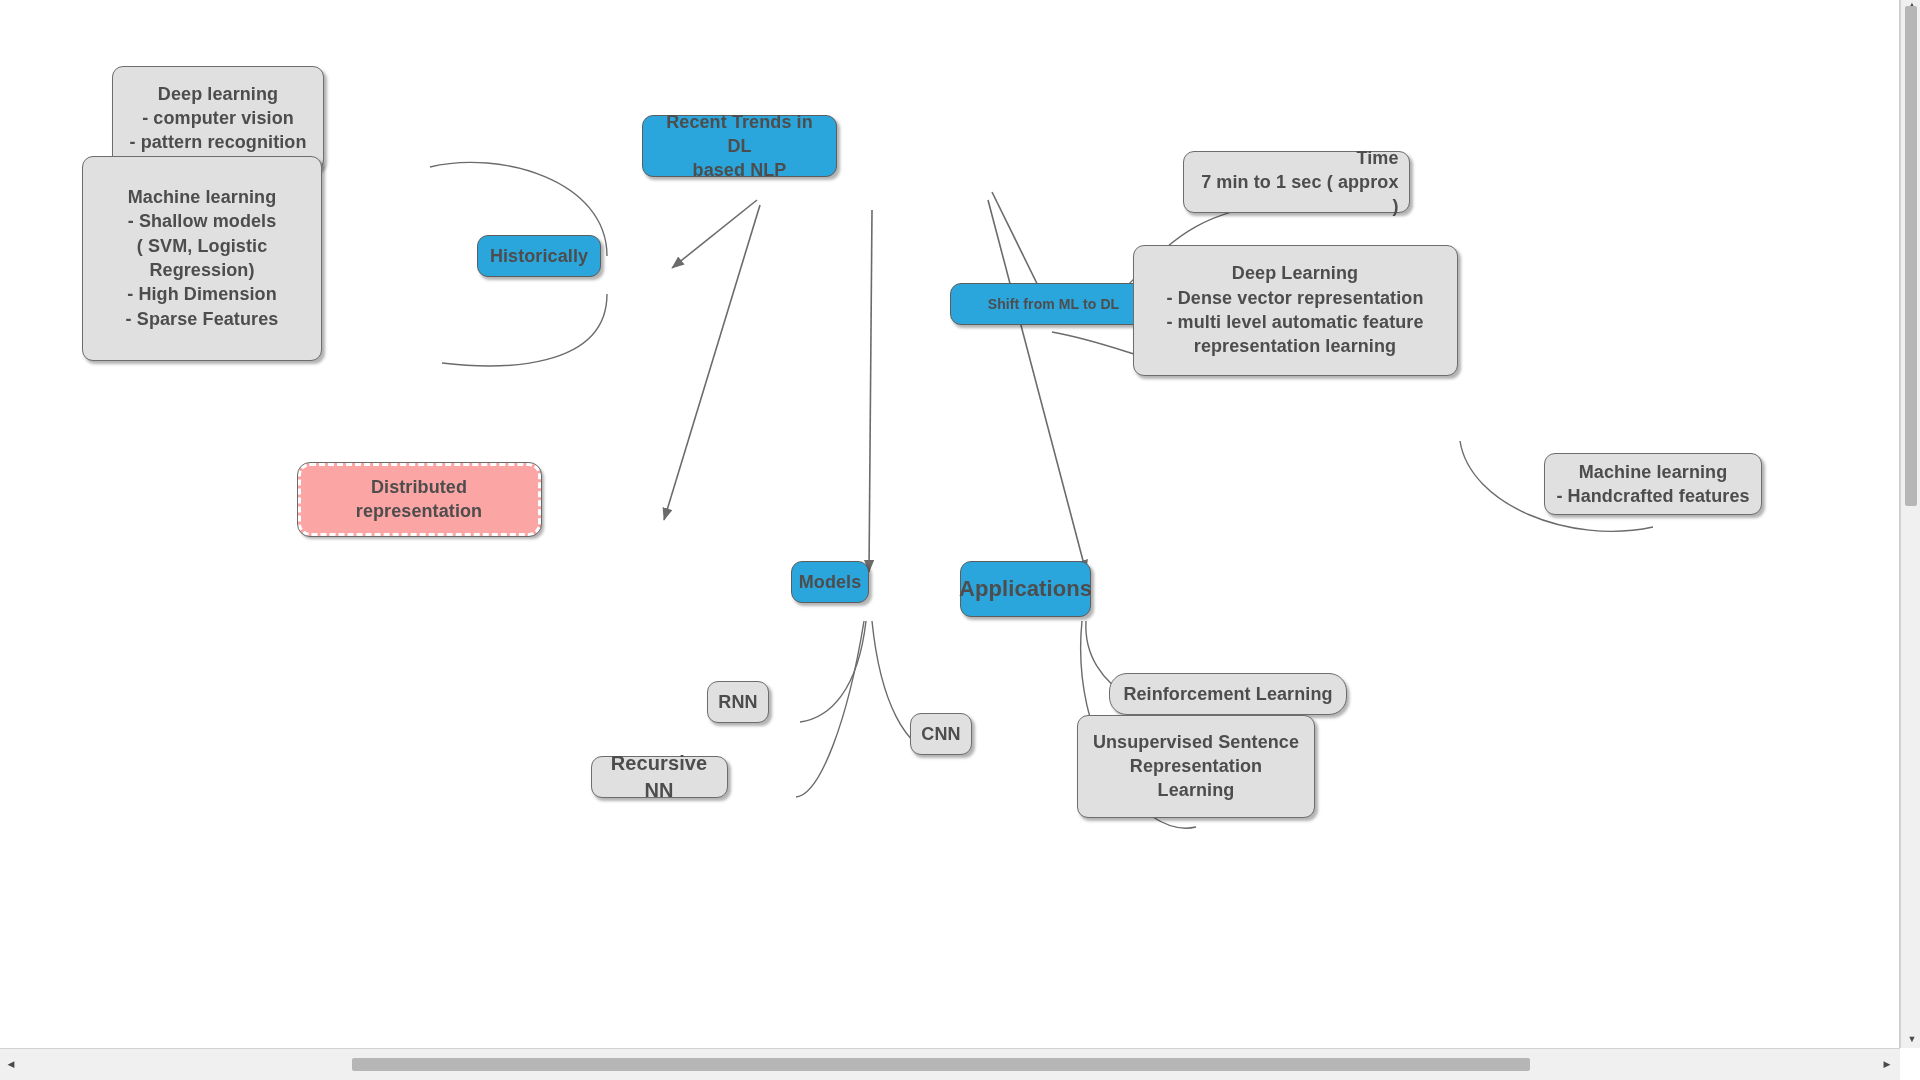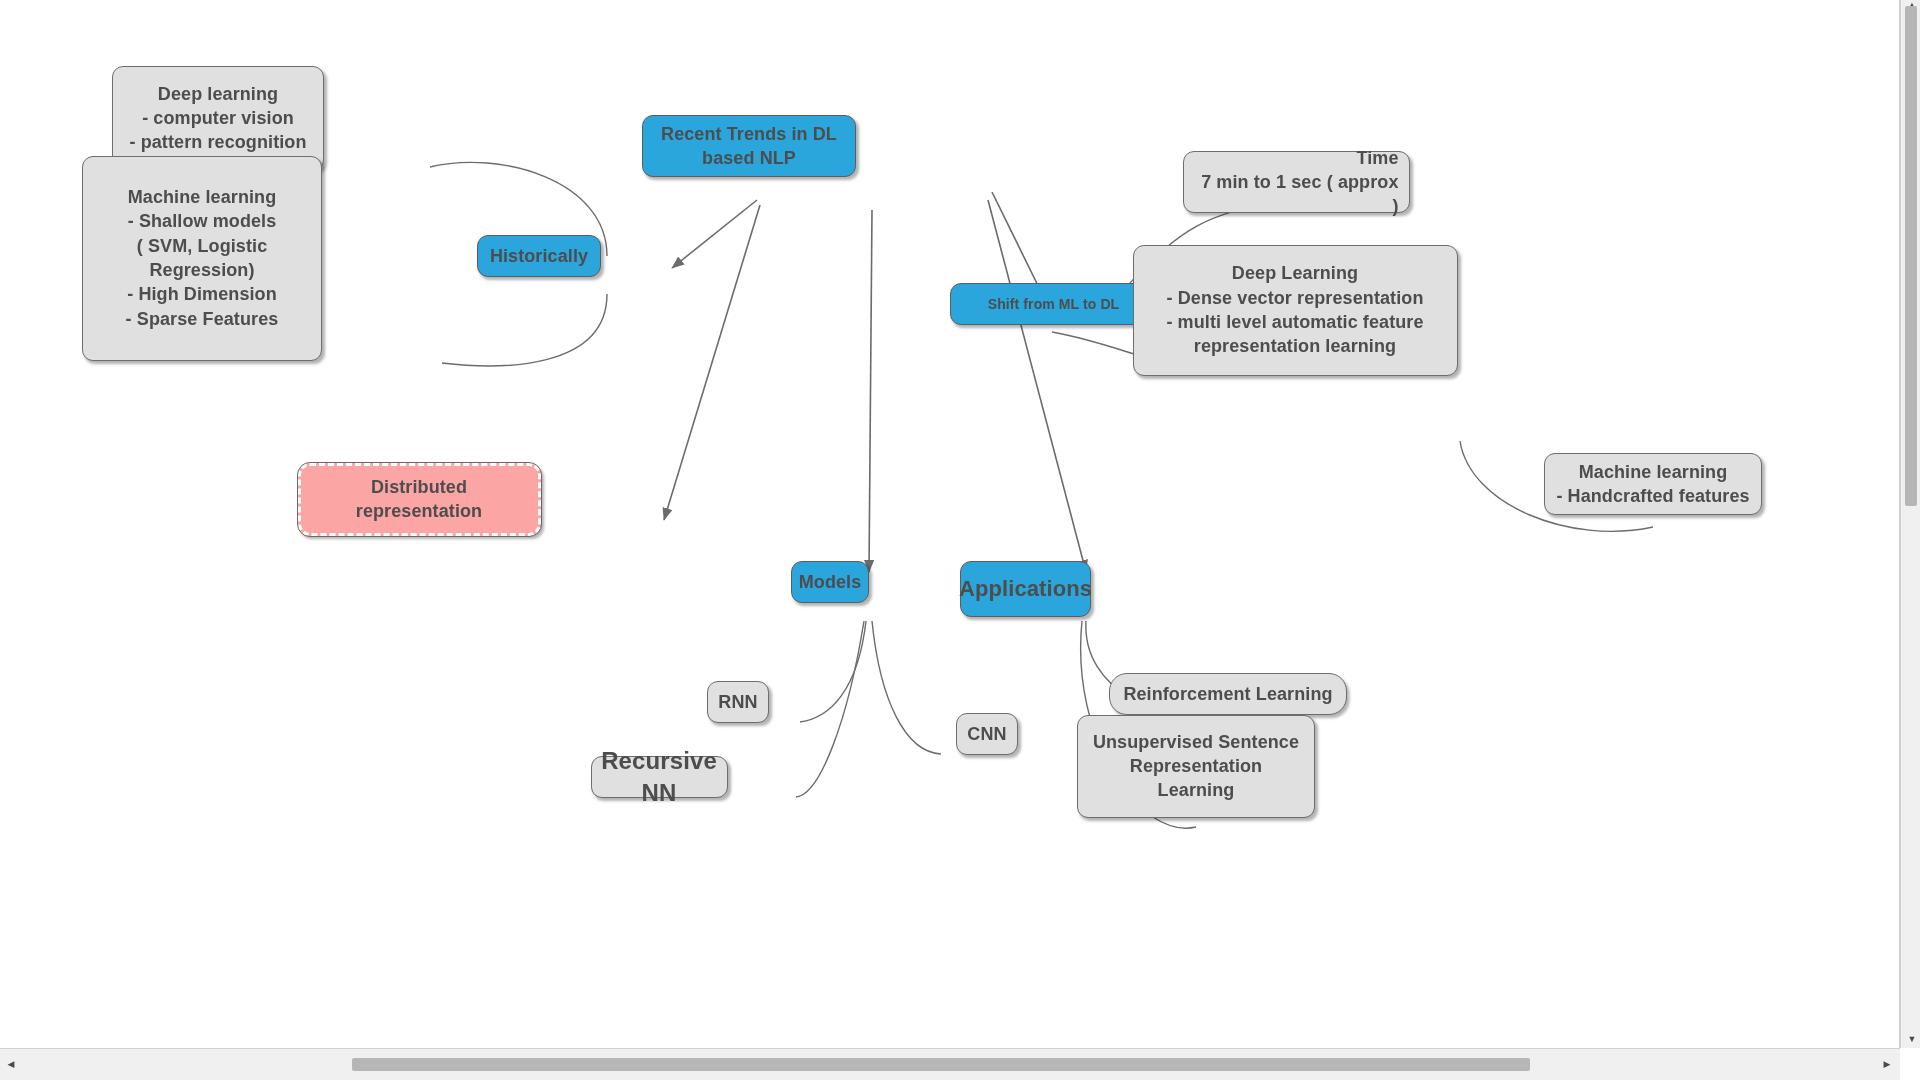--- a/index.html
+++ b/index.html
@@ -144,7 +144,7 @@
       </svg>
 
       <div id="nodes">
-          <div class="node blue" style="left: 642px; top: 115px; width: 214px; height: 62px; font-size: 18px;">Recent Trends in DL
+          <div class="node blue" style="left: 642px; top: 115px; width: 195px; height: 62px; font-size: 18px;">Recent Trends in DL
 based NLP</div>
           <div class="node blue" style="left: 477px; top: 235px; width: 124px; height: 40px; font-size: 18px;">Historically</div>
           <div class="node gray" style="left: 112px; top: 65.5px; width: 212px; height: 105px; font-size: 18px;">Deep learning

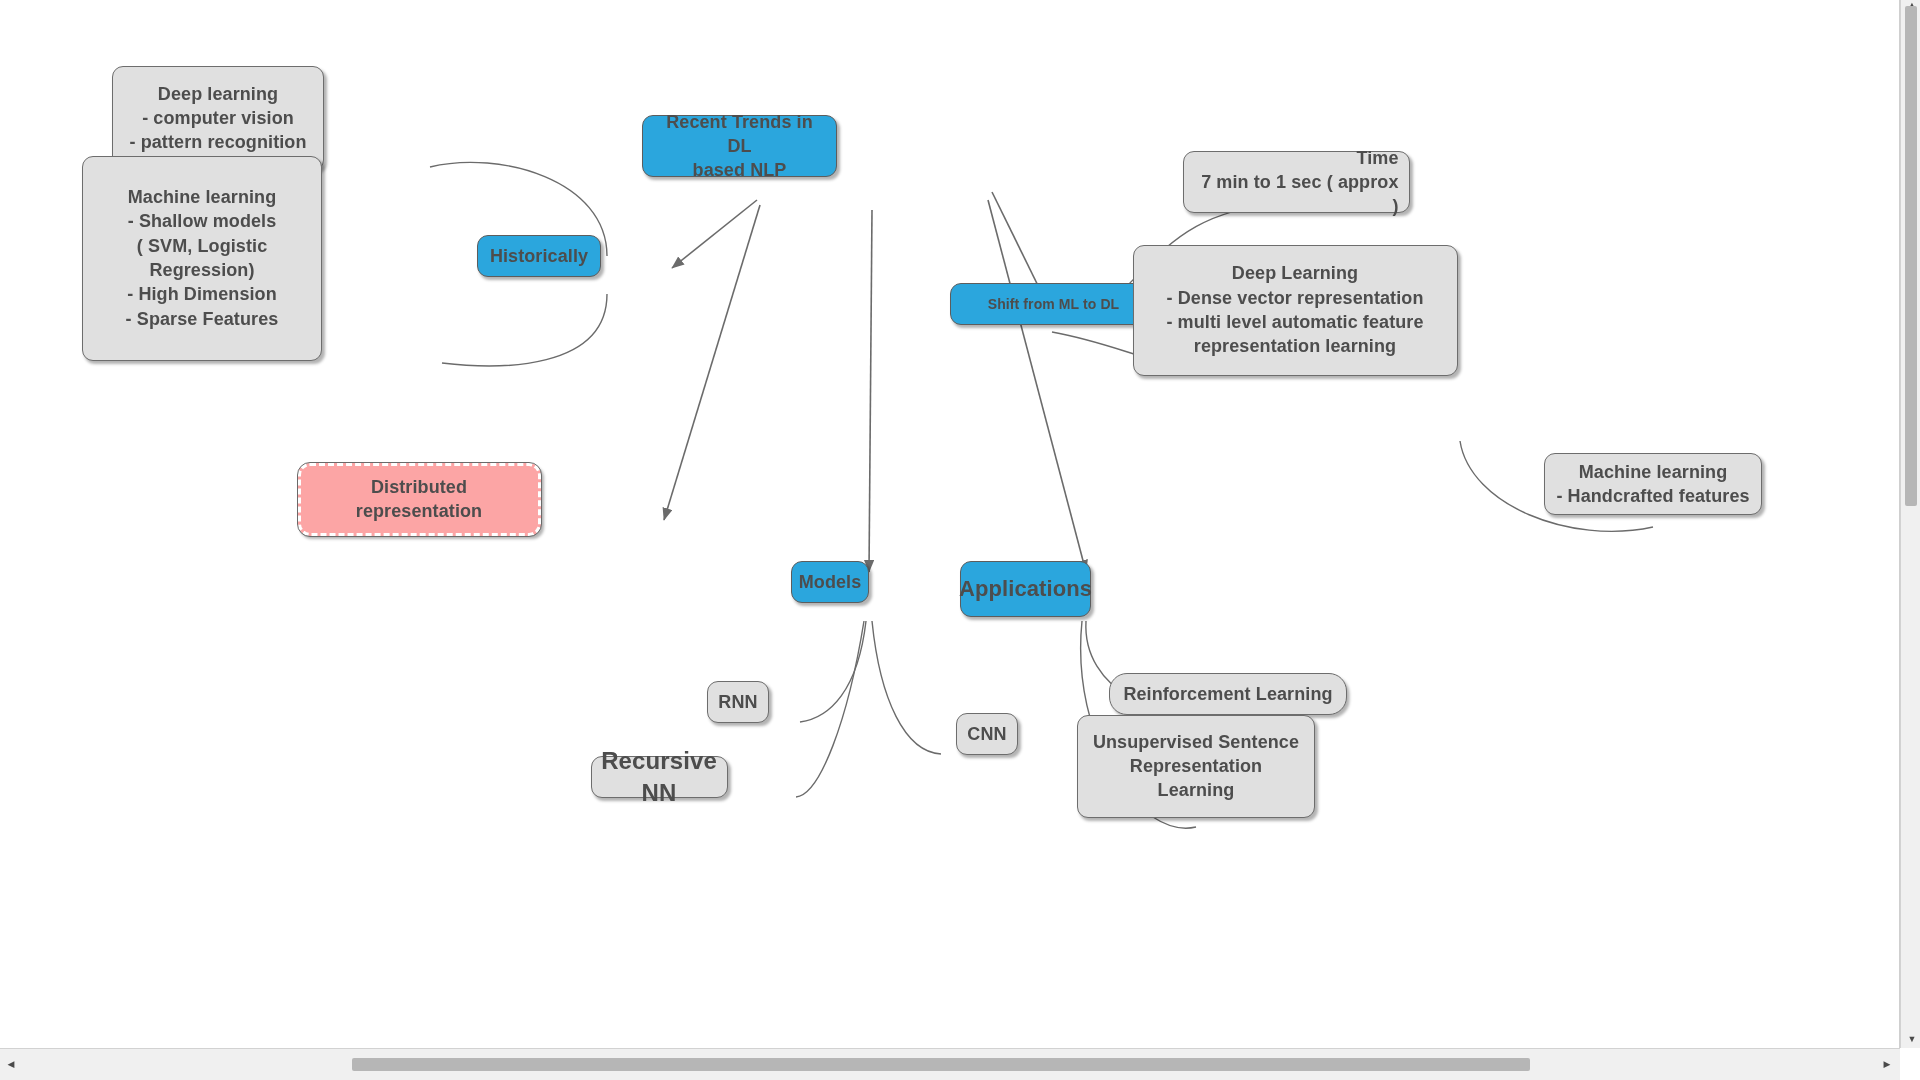--- a/index.html
+++ b/index.html
@@ -160,7 +160,7 @@
 representation</div>
           <div class="node blue" style="left: 791px; top: 561px; width: 78px; height: 40px; font-size: 18px;">Models</div>
           <div class="node gray" style="left: 707px; top: 681px; width: 62px; height: 32px; font-size: 18px;">RNN</div>
-          <div class="node gray" style="left: 910px; top: 713px; width: 62px; height: 40px; font-size: 18px; margin-left: 46px;">CNN</div>
+          <div class="node gray" style="left: 910px; top: 713px; width: 62px; height: 40px; font-size: 18px;">CNN</div>
           <div class="node gray" style="left: 590.5px; top: 756px; width: 137px; height: 40px; font-size: 24px;">Recursive NN</div>
           <div class="node blue" style="left: 960px; top: 561px; width: 131px; height: 56px; font-size: 22px;">Applications</div>
           <div class="node gray" style="left: 1109px; top: 673px; width: 238px; height: 40px; font-size: 18px; border-radius: 18px;">Reinforcement Learning</div>

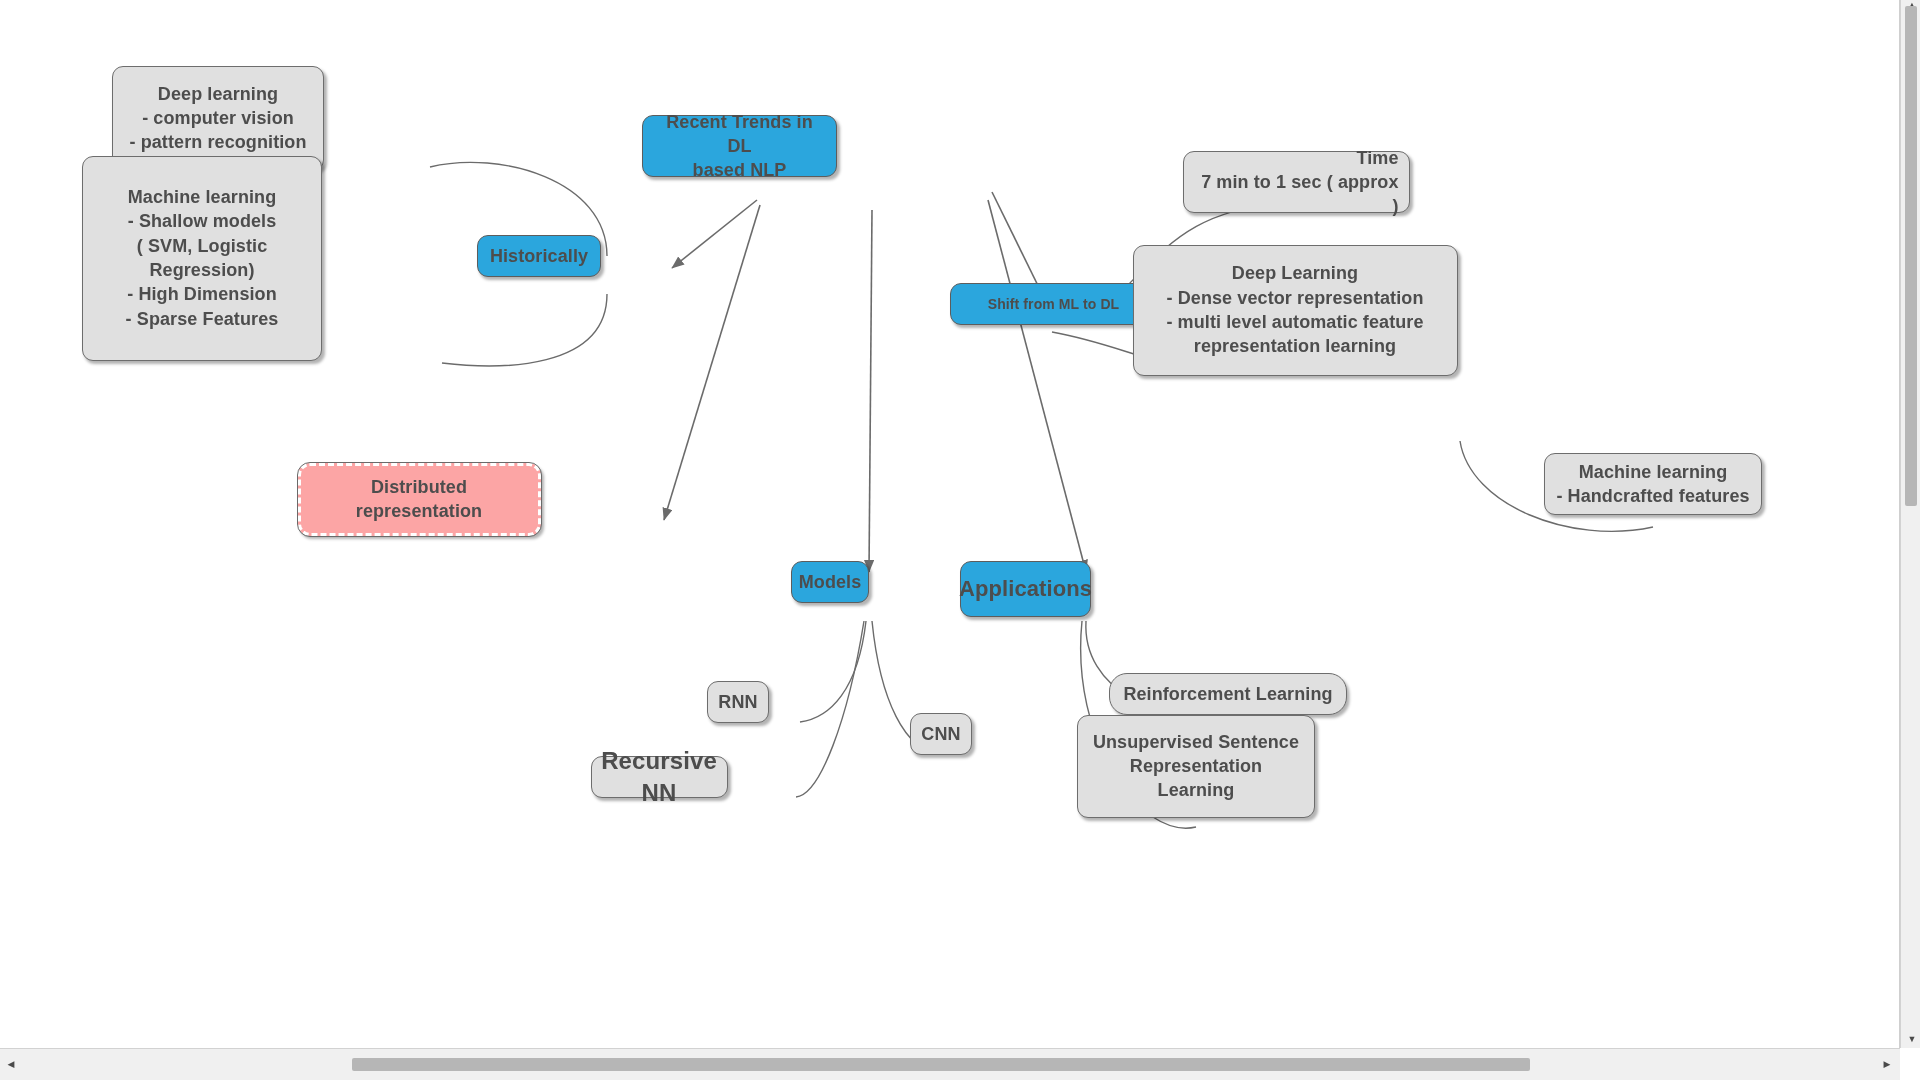--- a/index.html
+++ b/index.html
@@ -161,7 +161,7 @@
           <div class="node blue" style="left: 791px; top: 561px; width: 78px; height: 40px; font-size: 18px;">Models</div>
           <div class="node gray" style="left: 707px; top: 681px; width: 62px; height: 32px; font-size: 18px;">RNN</div>
           <div class="node gray" style="left: 910px; top: 713px; width: 62px; height: 40px; font-size: 18px;">CNN</div>
-          <div class="node gray" style="left: 590.5px; top: 756px; width: 137px; height: 40px; font-size: 24px;">Recursive NN</div>
+          <div class="node gray" style="left: 590.5px; top: 756px; width: 137px; height: 40px; font-size: 20px;">Recursive NN</div>
           <div class="node blue" style="left: 960px; top: 561px; width: 131px; height: 56px; font-size: 22px;">Applications</div>
           <div class="node gray" style="left: 1109px; top: 673px; width: 238px; height: 40px; font-size: 18px; border-radius: 18px;">Reinforcement Learning</div>
           <div class="node gray" style="left: 1077px; top: 714.5px; width: 238px; height: 103px; font-size: 18px;">Unsupervised Sentence

